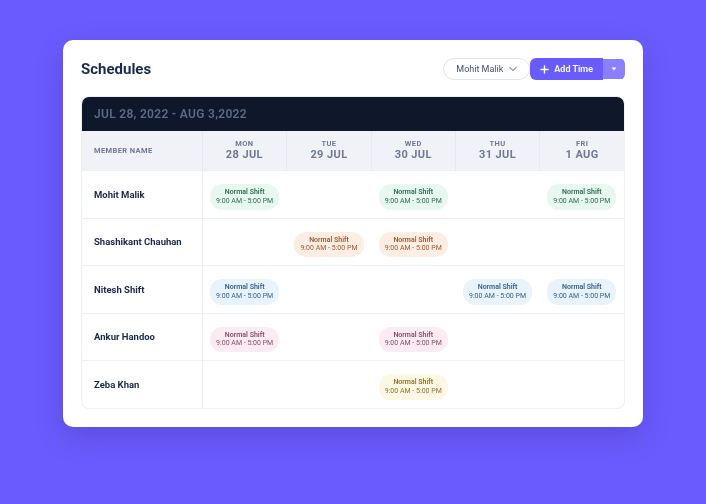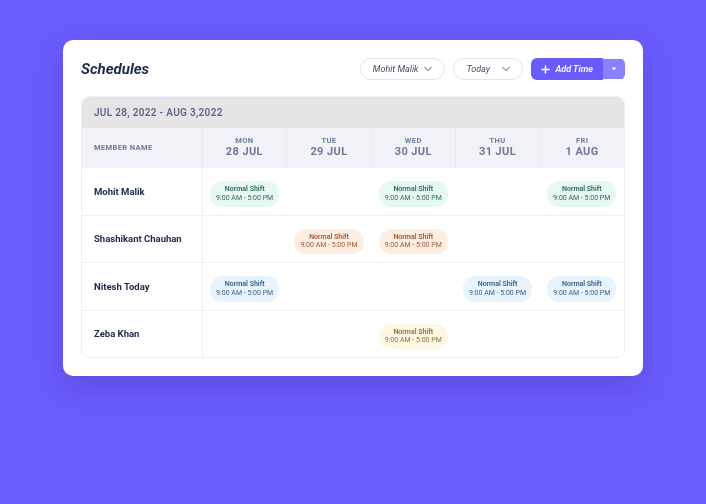--- a/index.html
+++ b/index.html
@@ -29,9 +29,8 @@
   .header {
     display: flex;
     align-items: center;
-    gap: 8px;
+    gap: 0;
     margin-bottom: 16px;
-    font-style: italic;
   }
   .title {
     font-size: 15px;

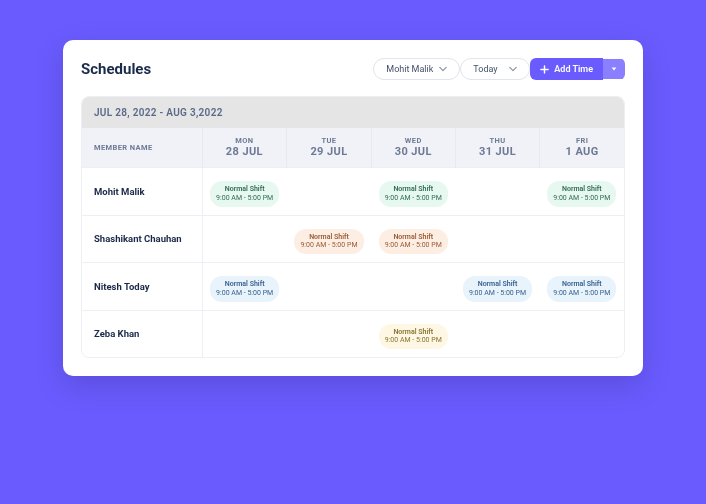--- a/index.html
+++ b/index.html
@@ -166,14 +166,6 @@
         </span>
       </div>
 
-      <div class="dropdown">
-        <span>Today</span>
-        <span class="chev icon">
-          <svg width="8" height="8" viewBox="0 0 10 10">
-              <path d="M1 3 L5 7 L9 3" fill="none" stroke="currentColor" stroke-width="1.5" stroke-linecap="round" stroke-linejoin="round"></path>
-            </svg>
-        </span>
-      </div>
 
       <div class="add-btn">
         <div class="add-main">

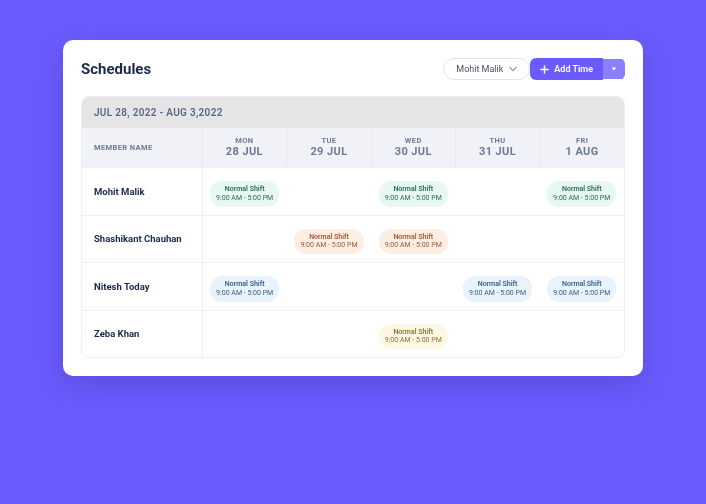--- a/index.html
+++ b/index.html
@@ -84,12 +84,12 @@
     overflow: hidden;
   }
   .range {
-    font-size: 10px;
+    font-size: 12px;
     letter-spacing: 0.3px;
     color: #5a6a88;
     font-weight: 600;
     padding: 10px 12px;
-    background: #e5e5e5;
+    background: #0f172a;
   }
   table {
     width: 100%;

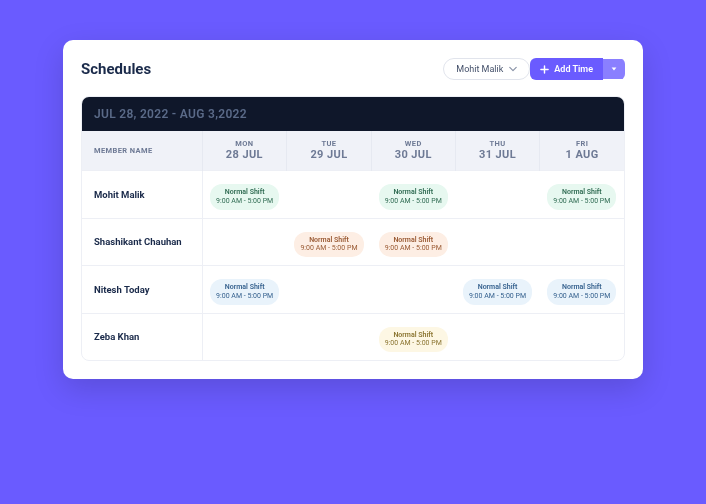--- a/index.html
+++ b/index.html
@@ -248,7 +248,7 @@
               <td></td>
             </tr>
             <tr>
-              <td>Nitesh Today</td>
+              <td>Nitesh Shift</td>
               <td><div class="shift c-blue">
                   <span class="name">Normal Shift</span>
                   <span class="time">9:00 AM - 5:00 PM</span>

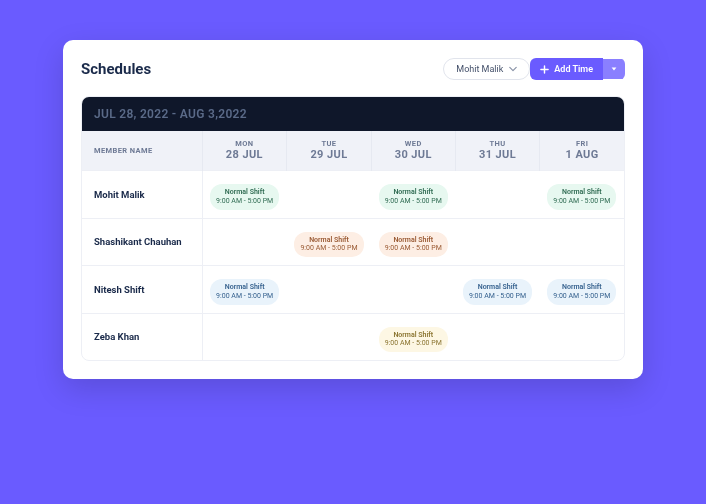--- a/index.html
+++ b/index.html
@@ -265,6 +265,20 @@
                 </div></td>
             </tr>
             <tr>
+              <td>Ankur Handoo</td>
+              <td><div class="shift c-pink">
+                  <span class="name">Normal Shift</span>
+                  <span class="time">9:00 AM - 5:00 PM</span>
+                </div></td>
+              <td></td>
+              <td><div class="shift c-pink">
+                  <span class="name">Normal Shift</span>
+                  <span class="time">9:00 AM - 5:00 PM</span>
+                </div></td>
+              <td></td>
+              <td></td>
+            </tr>
+            <tr>
               <td>Zeba Khan</td>
               <td></td>
               <td></td>

